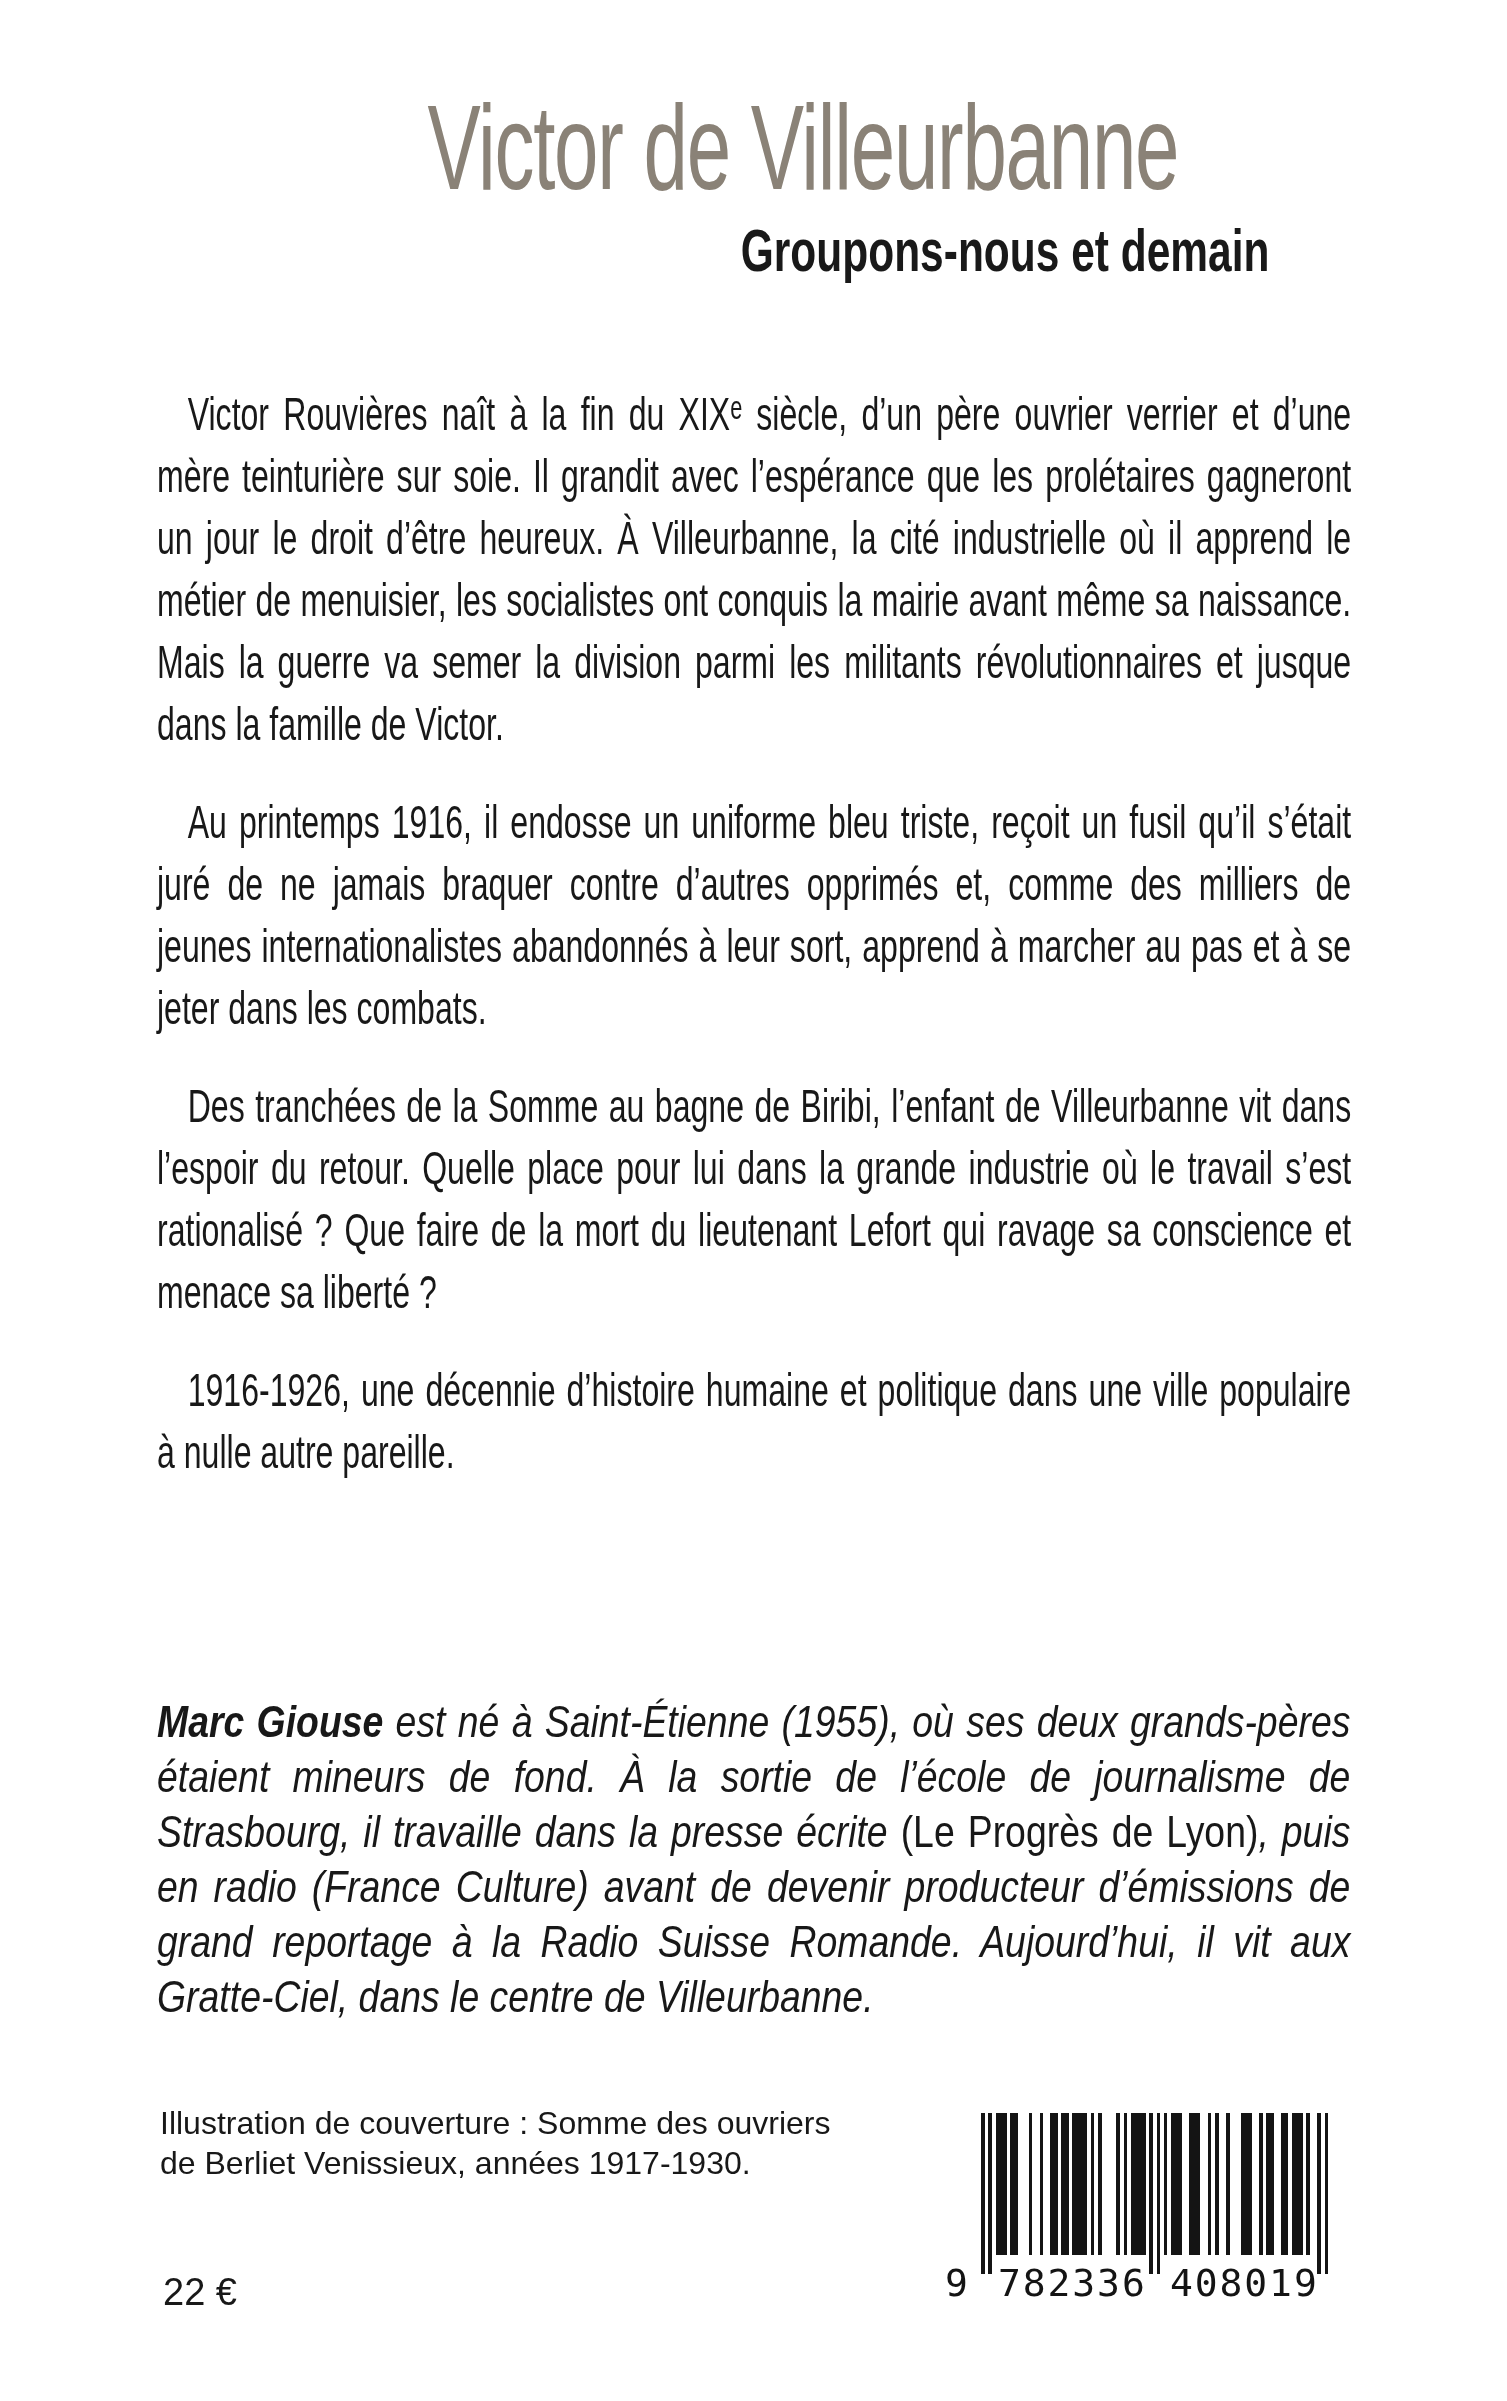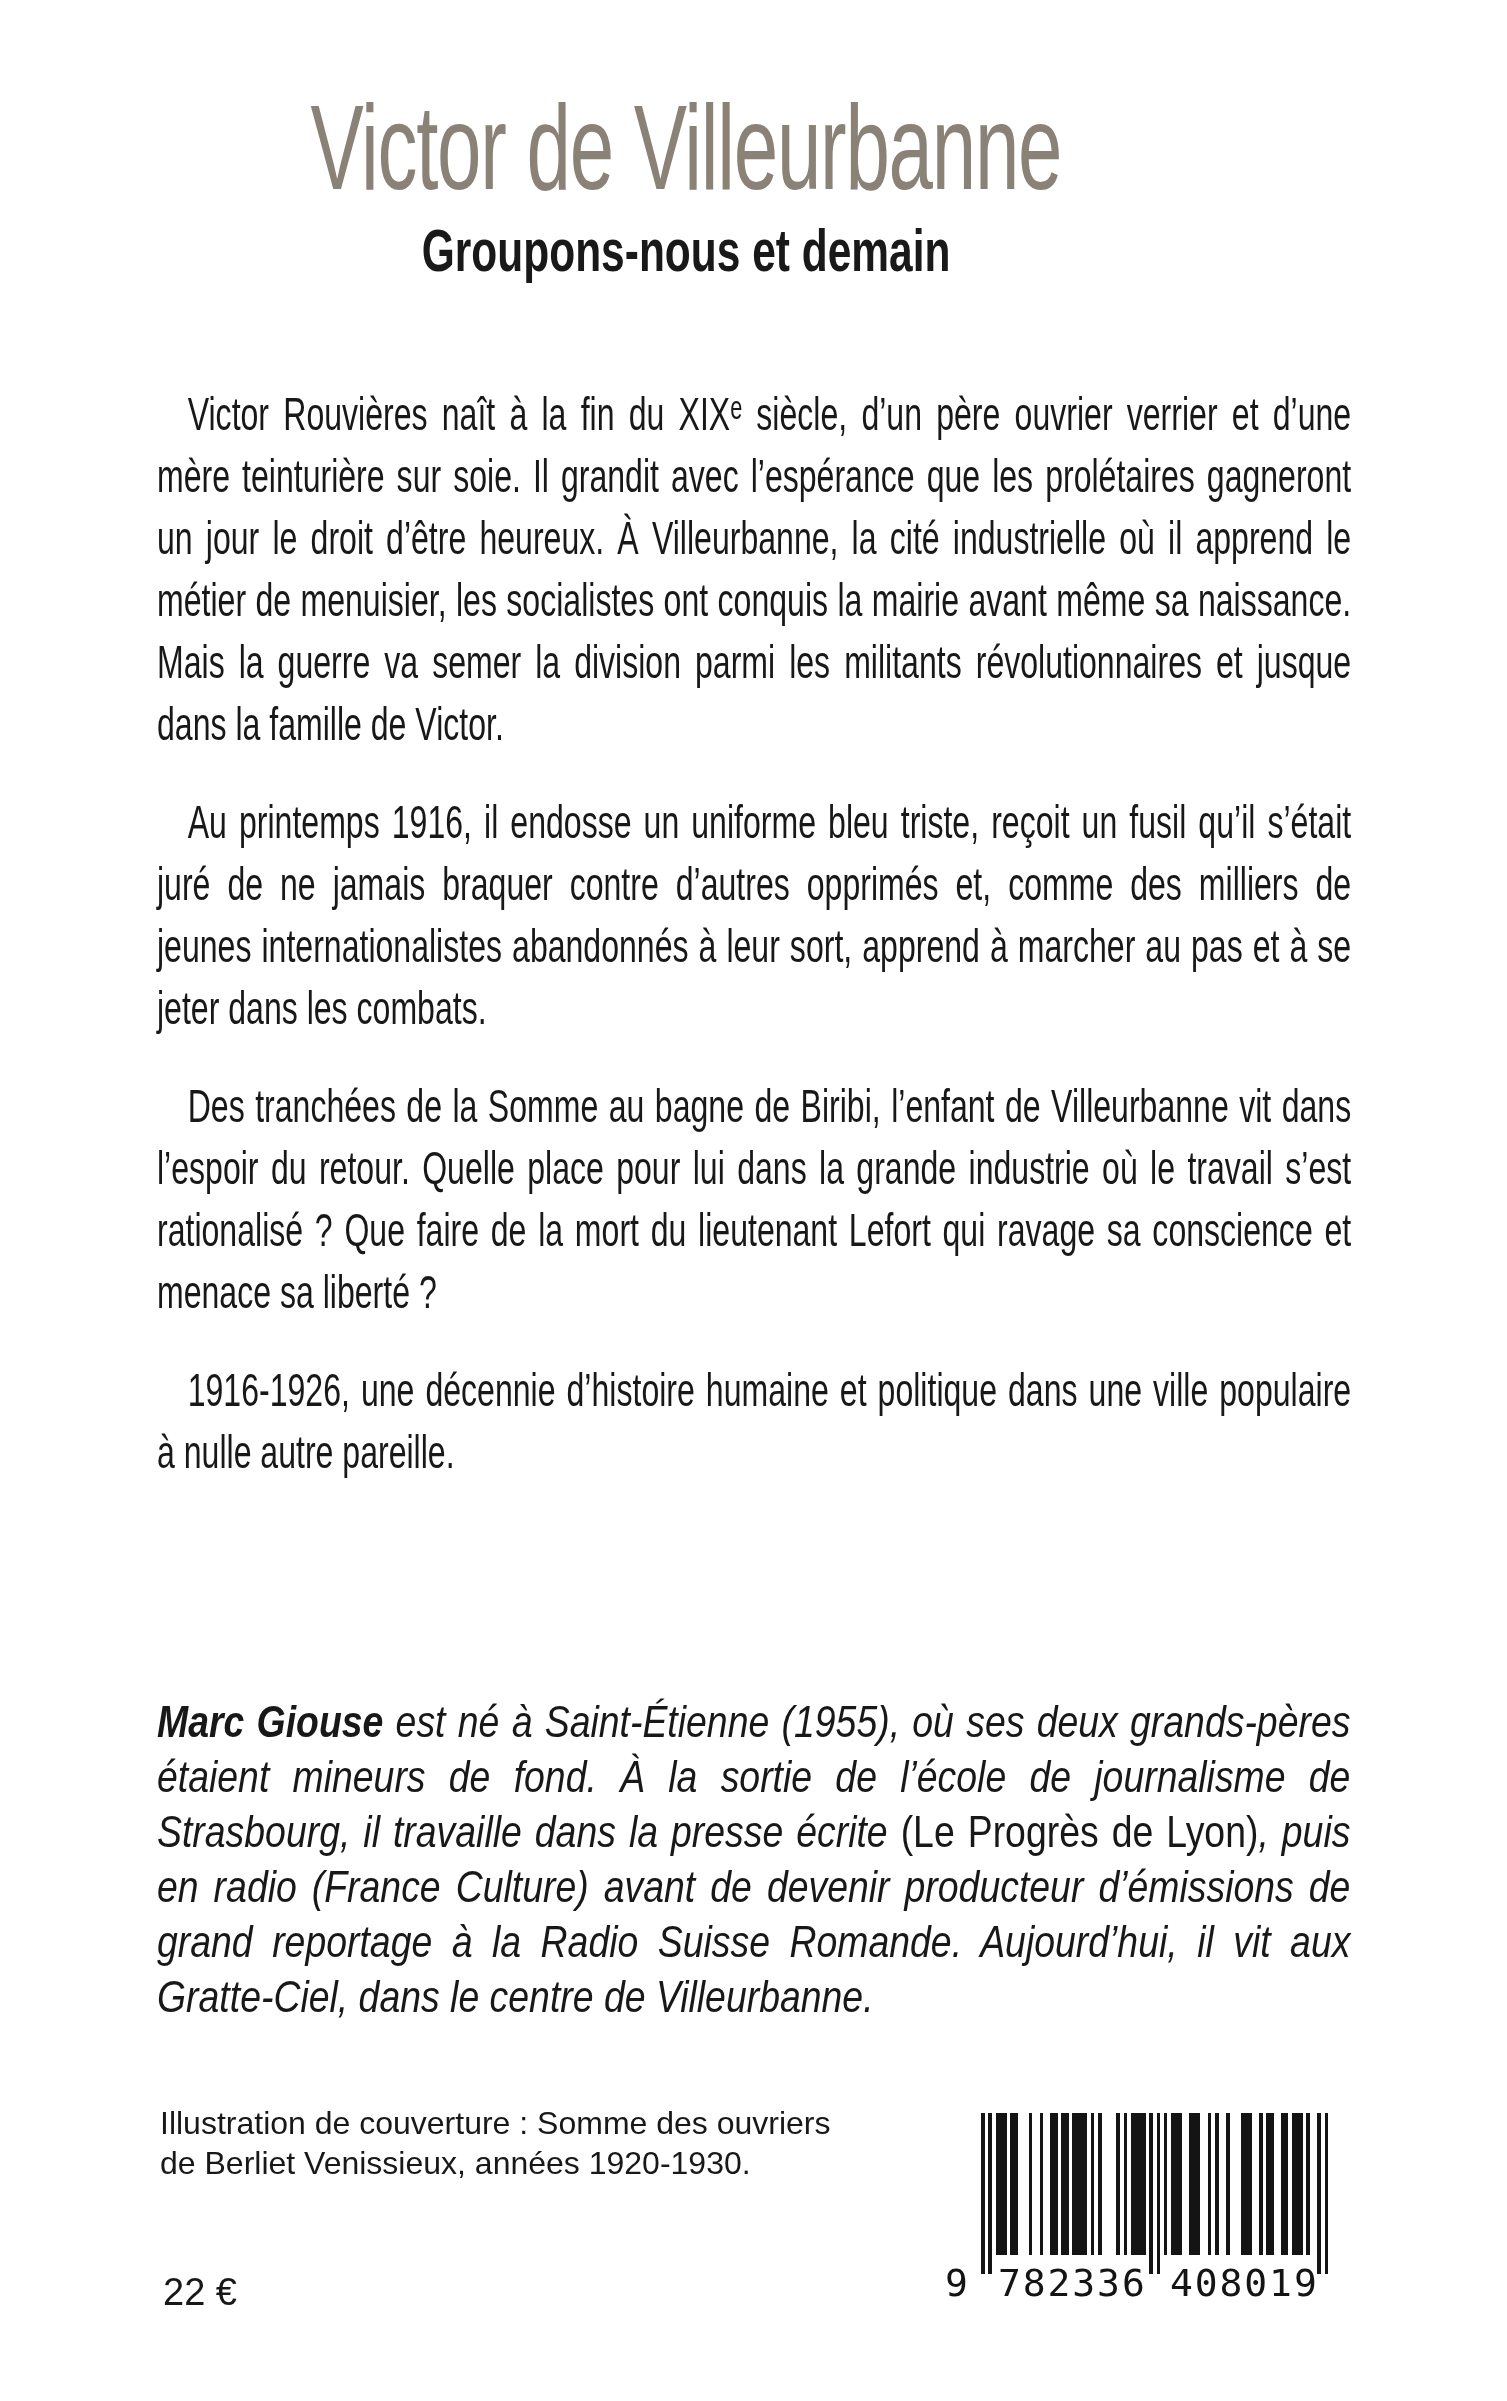--- a/index.html
+++ b/index.html
@@ -14,7 +14,7 @@
   }
 
   
-  .header { position:absolute; top:87px; left:0; width:1372px; text-align:center; }
+  .header { position:absolute; top:87px; left:0; width:1372px; text-align:right; }
   .title {
     margin:0; font-weight:normal; font-size:121px; line-height:121px;
     color:#8a8277; letter-spacing:-1.9px; white-space:nowrap;

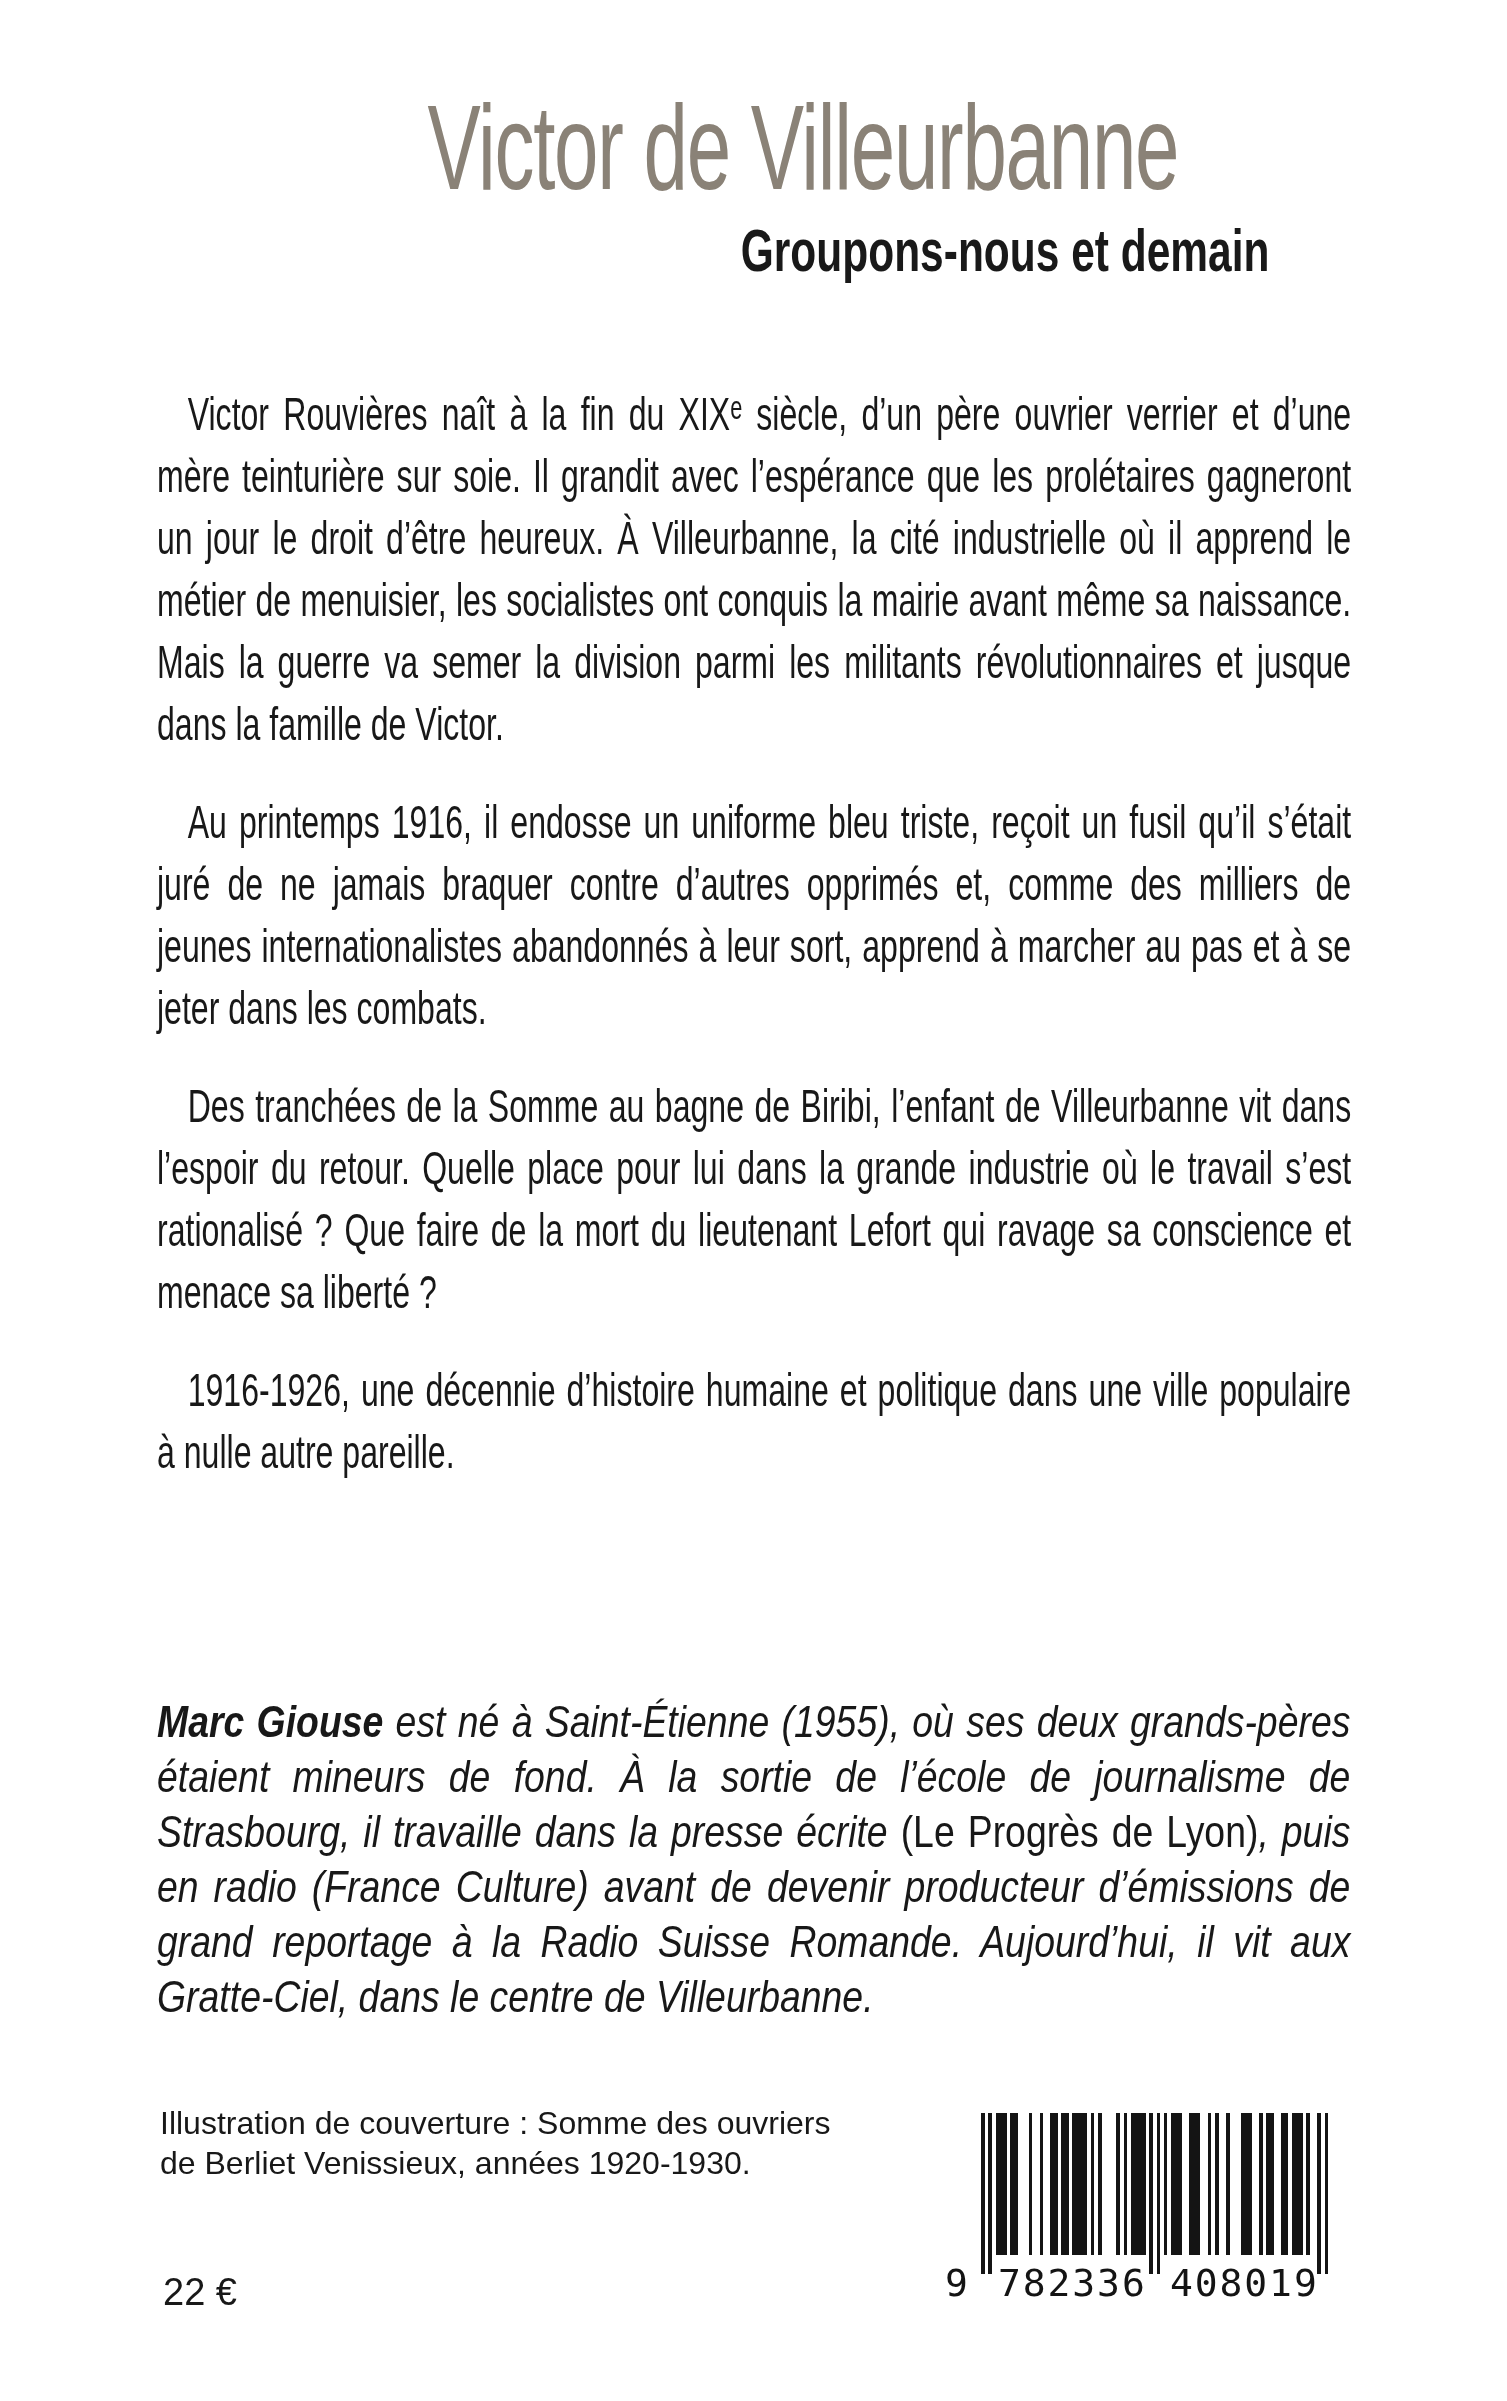--- a/index.html
+++ b/index.html
@@ -90,7 +90,7 @@
 
   <div class="credit">
     <div>Illustration de couverture : Somme des ouvriers</div>
-    <div>de Berliet Venissieux, années 1920-1930.</div>
+    <div>de Berliet Venissieux, années 1917-1930.</div>
   </div>
 
 

